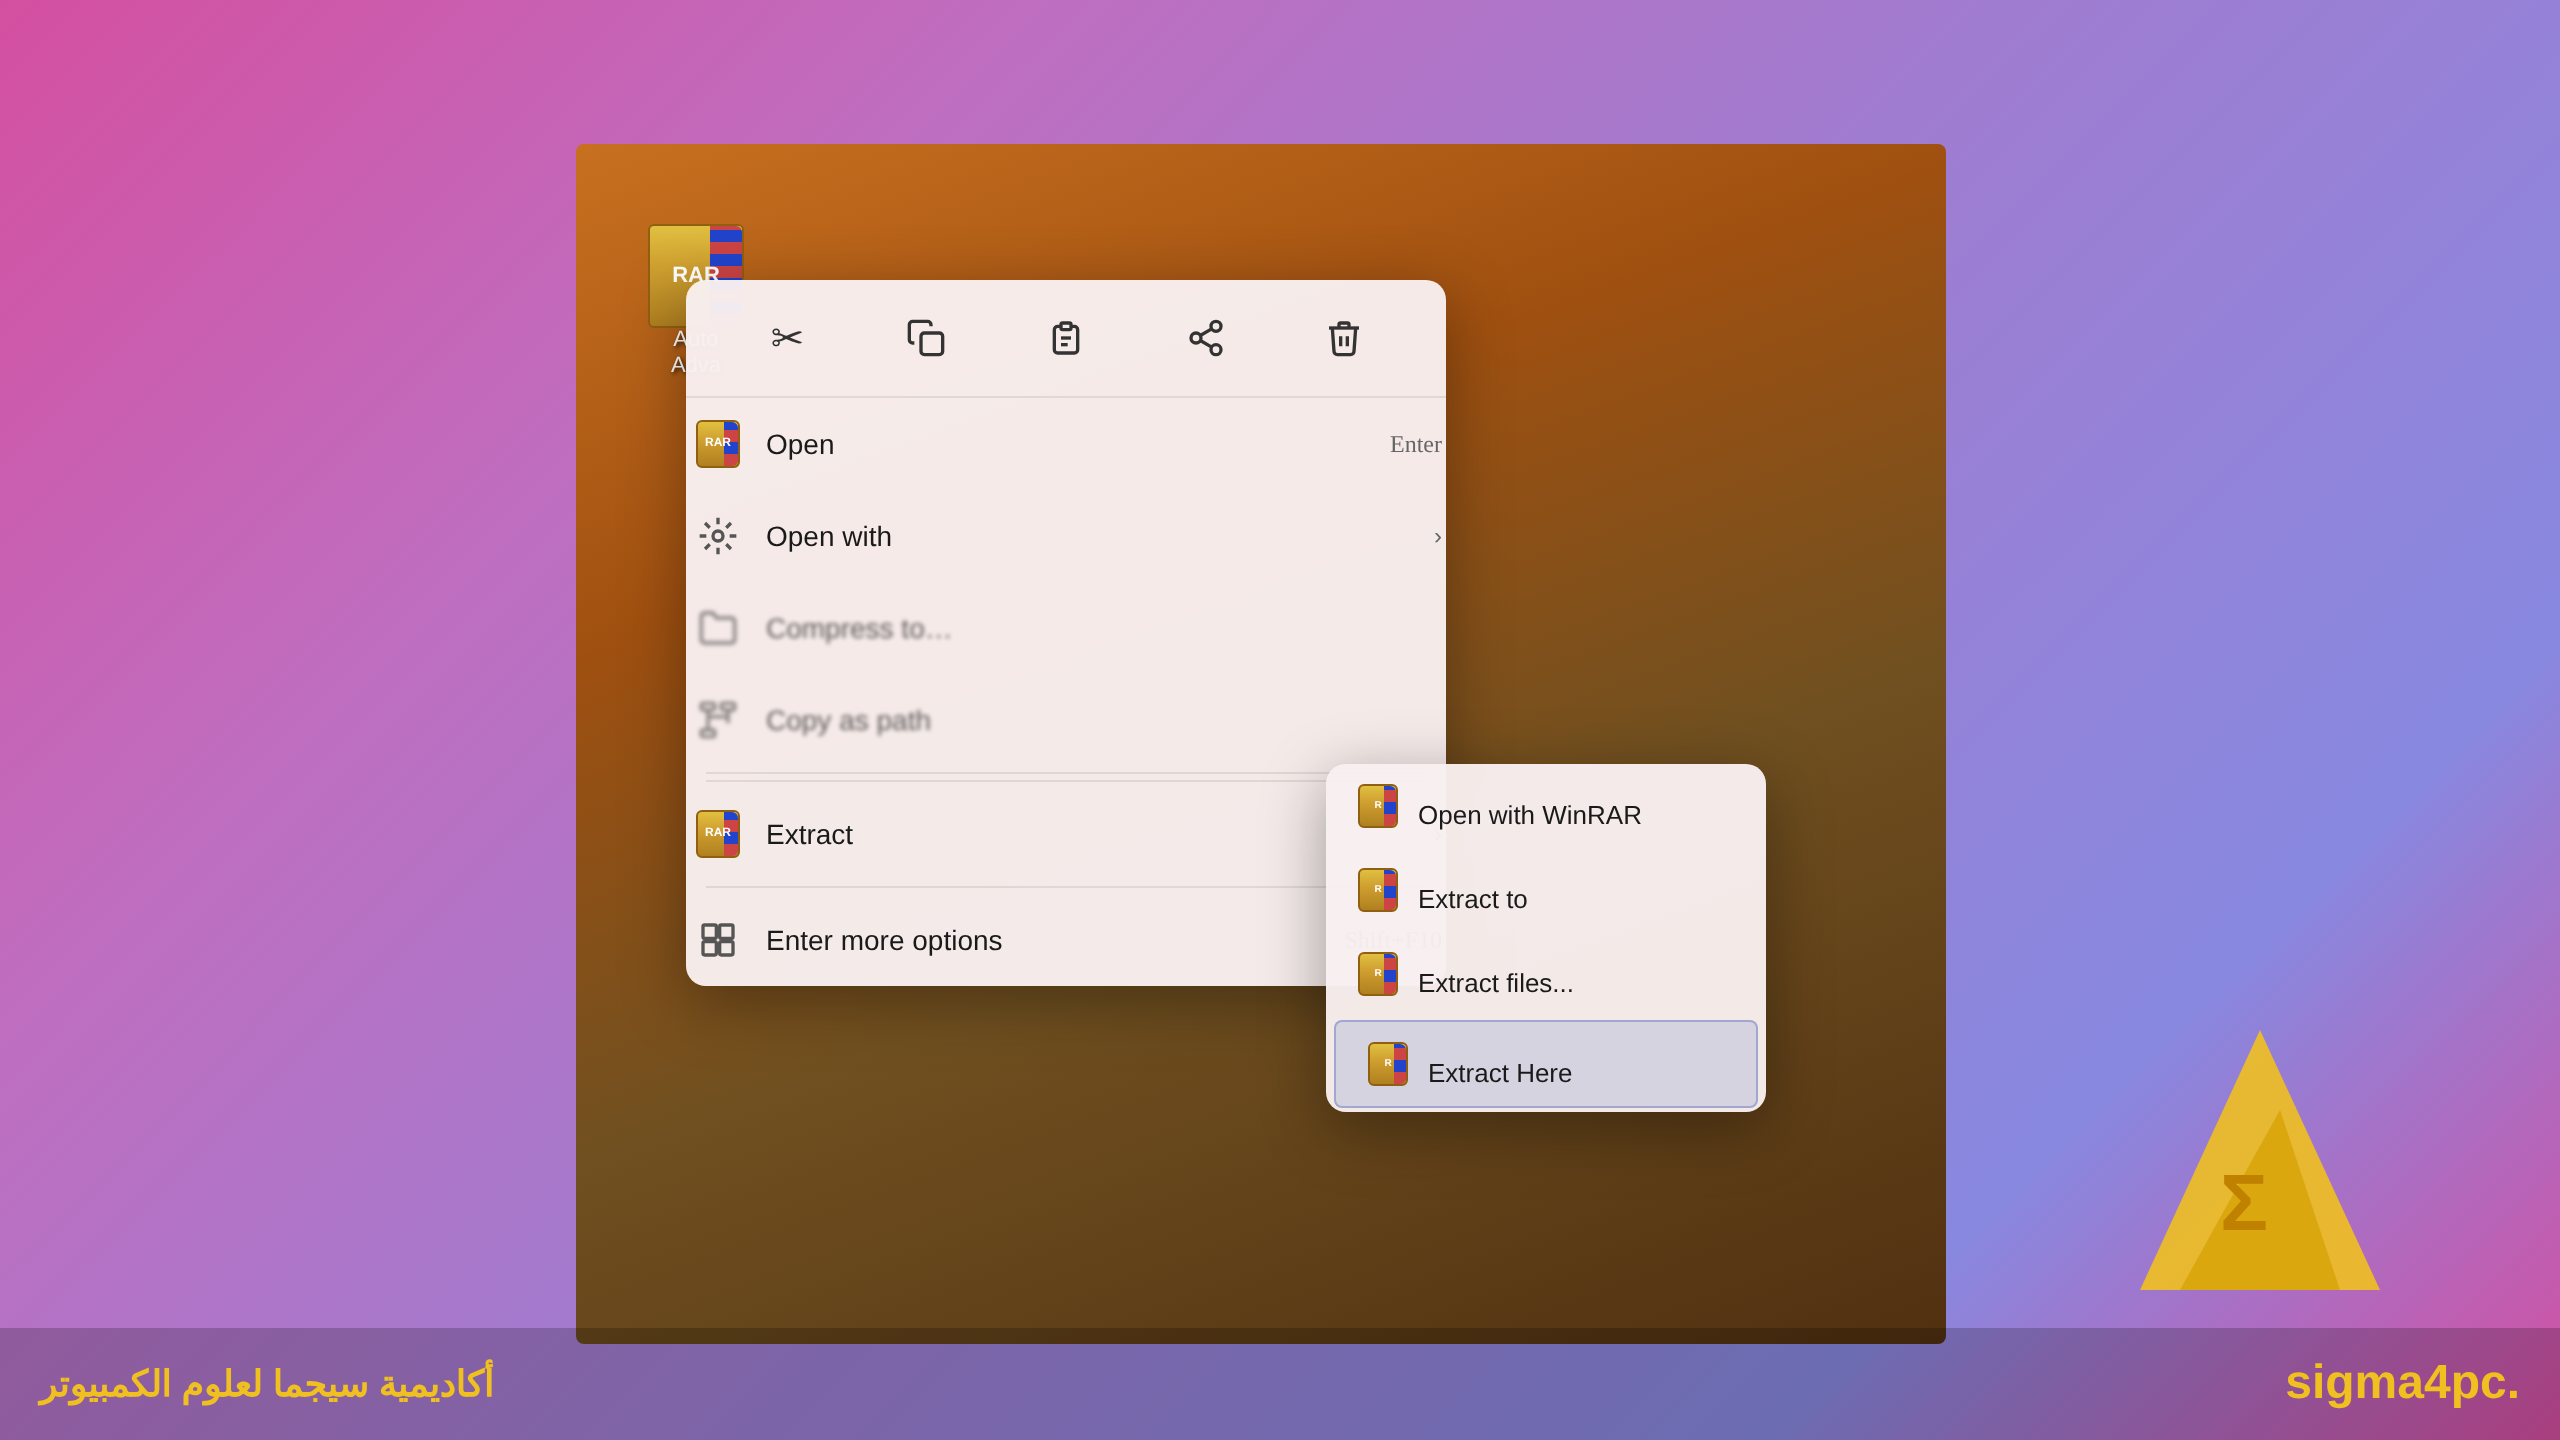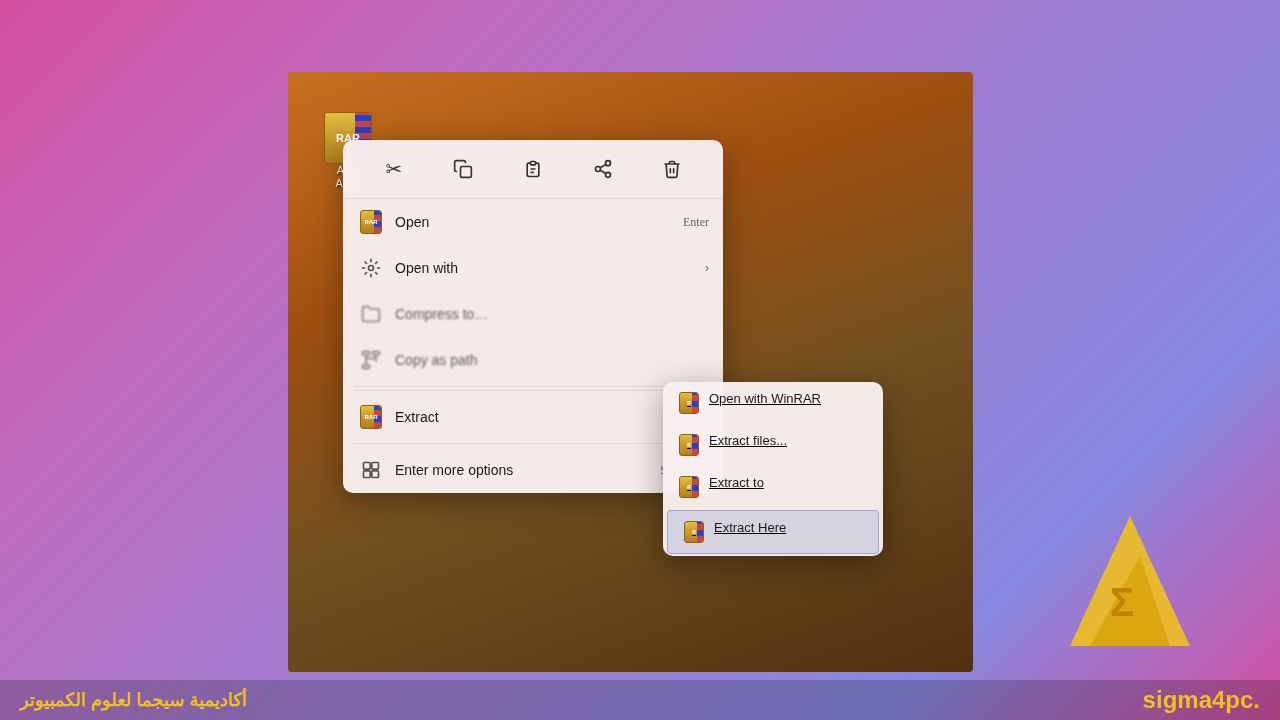--- a/index.html
+++ b/index.html
@@ -94,7 +94,7 @@
     .menu-item {
       display: flex;
       align-items: center;
-      padding: 9px 14px;
+      padding: 9px 2px;
       cursor: pointer;
       position: relative;
     }

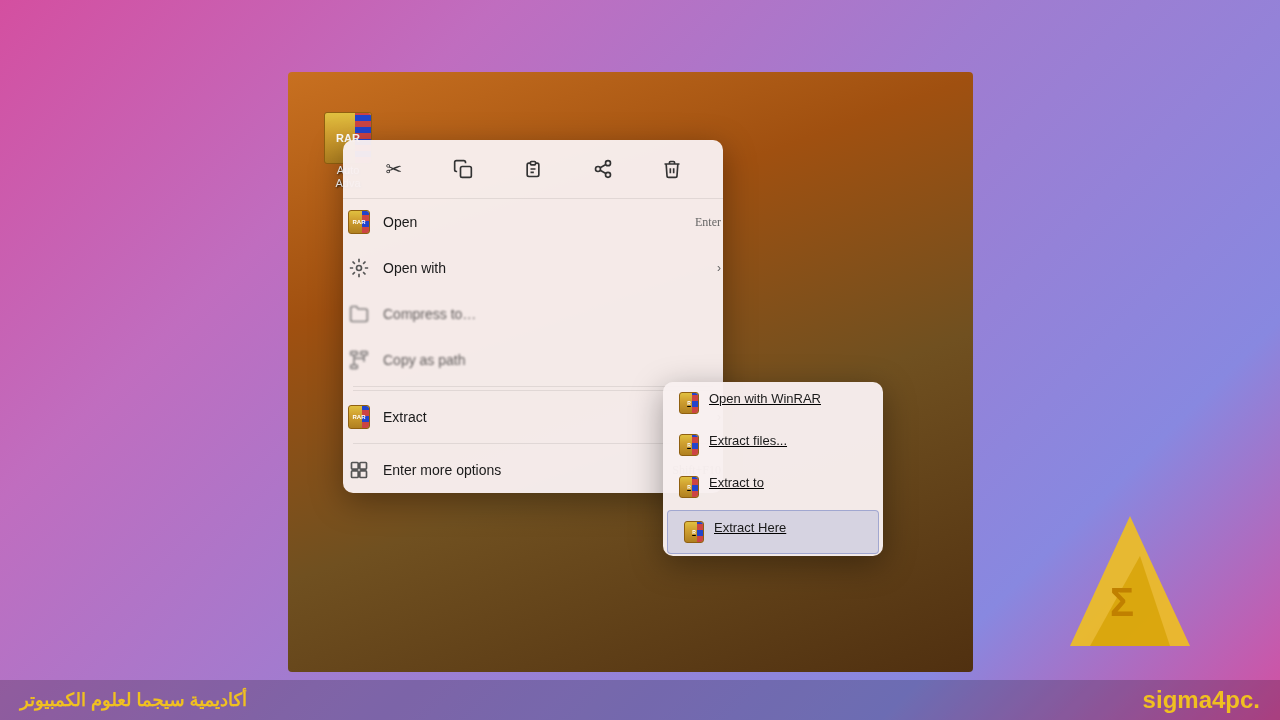--- a/index.html
+++ b/index.html
@@ -149,10 +149,9 @@
     }
     .submenu-item {
       display: flex;
-      align-items: flex-start;
+      align-items: flex-end;
       padding: 9px 14px;
       cursor: pointer;
-      text-decoration: underline;
     }
     .submenu-item.highlighted {
       background: rgba(0,80,180,0.15);

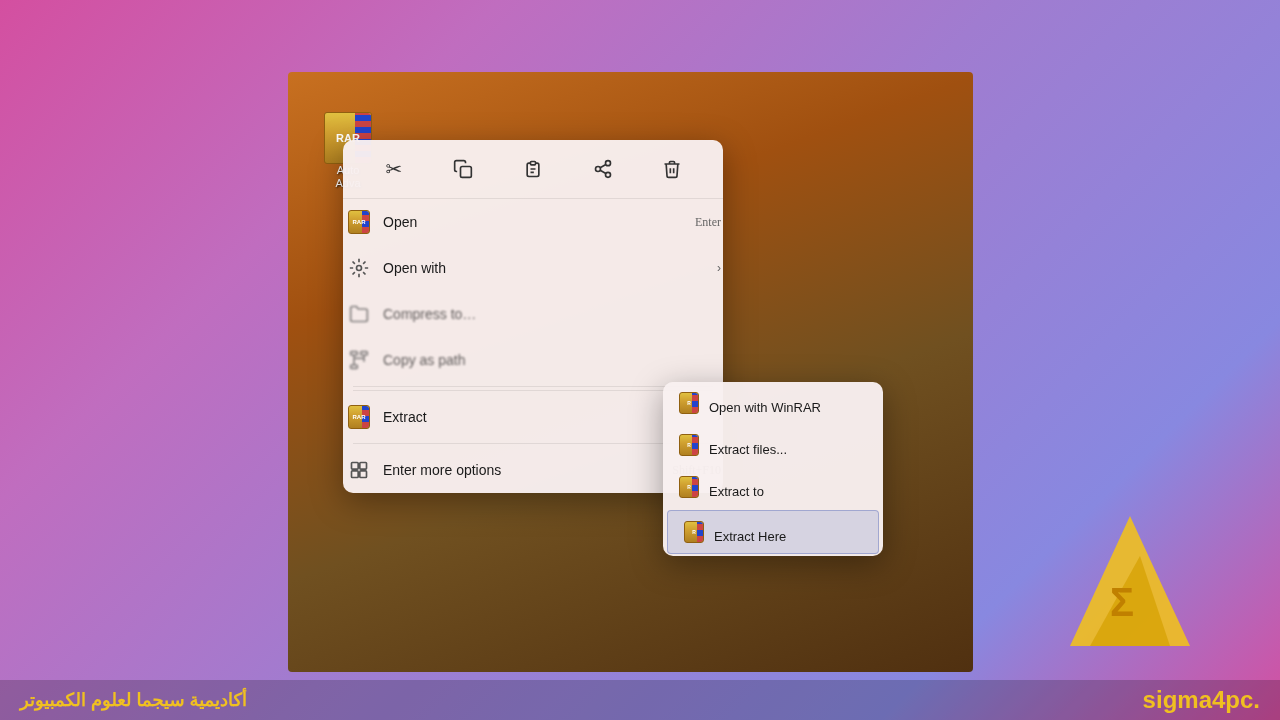--- a/index.html
+++ b/index.html
@@ -378,7 +378,7 @@
           <span class="rar-text" style="font-size:5px;">R</span>
         </div>
       </div>
-      <span class="submenu-item-label">Extract files...</span>
+      <span class="submenu-item-label">Extract to</span>
     </div>
     <div class="submenu-item">
       <div class="submenu-item-icon">
@@ -387,7 +387,7 @@
           <span class="rar-text" style="font-size:5px;">R</span>
         </div>
       </div>
-      <span class="submenu-item-label">Extract to</span>
+      <span class="submenu-item-label">Extract files...</span>
     </div>
     <div class="submenu-item highlighted" style="background:rgba(100,120,200,0.2);border:1px solid rgba(80,100,180,0.4);border-radius:4px;margin:2px 4px;">
       <div class="submenu-item-icon">

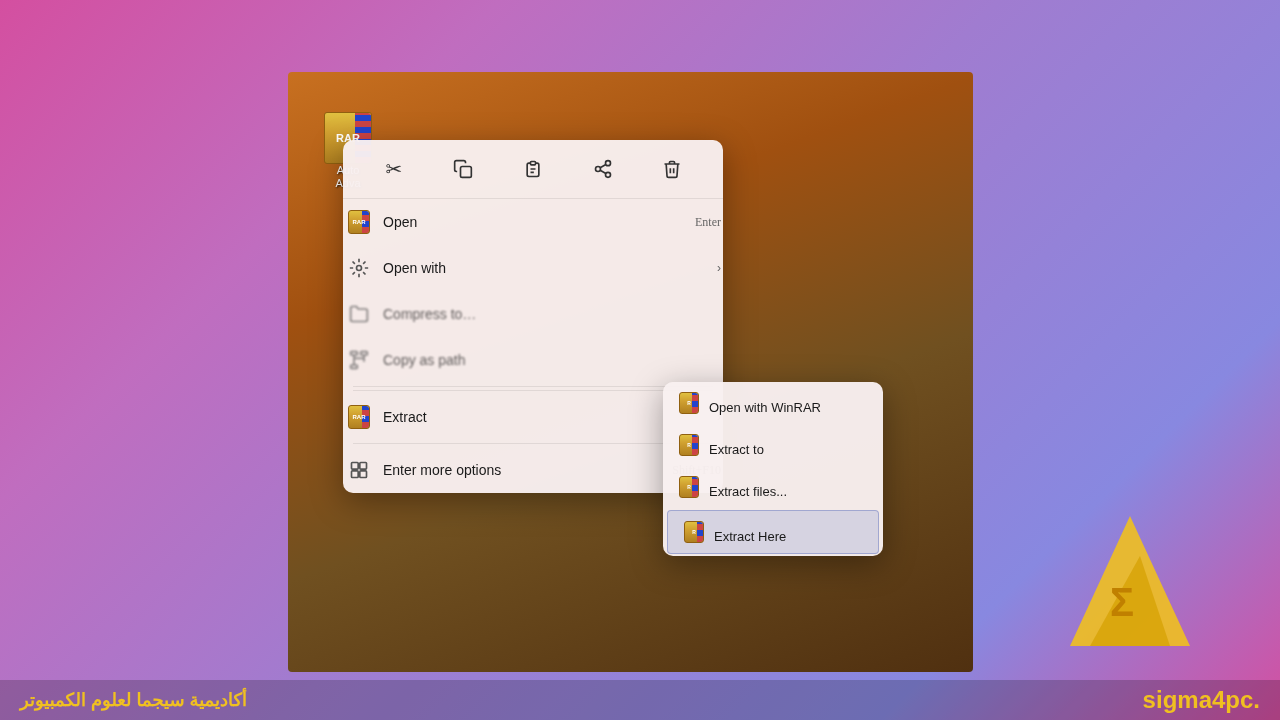--- a/index.html
+++ b/index.html
@@ -178,7 +178,7 @@
       bottom: 0;
       left: 0;
       right: 0;
-      height: 40px;
+      height: 56px;
       background: rgba(0,0,0,0.2);
       display: flex;
       align-items: center;

